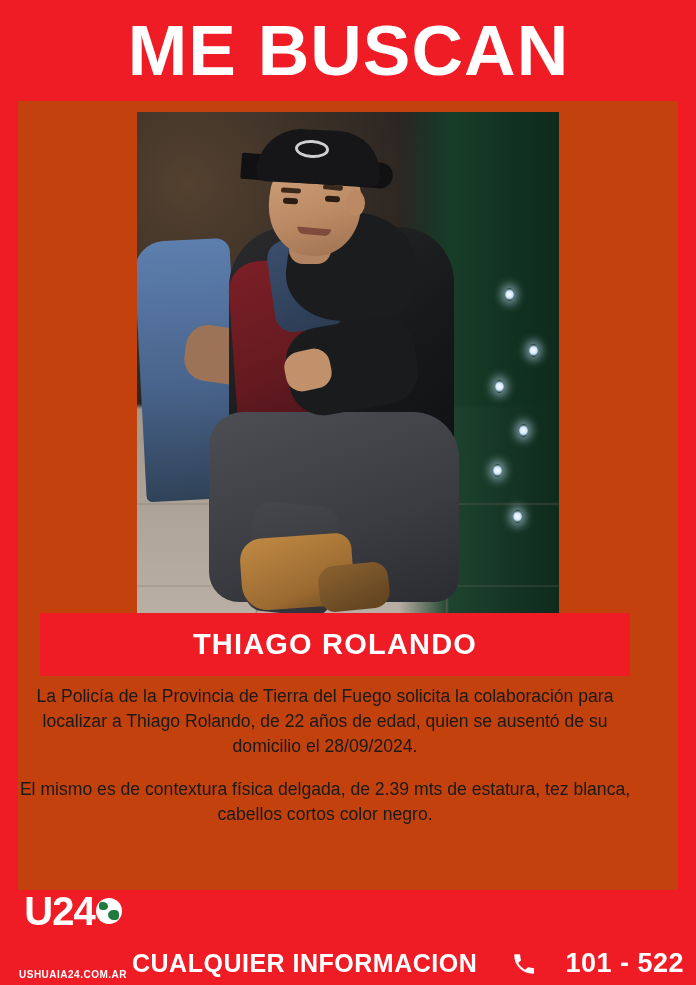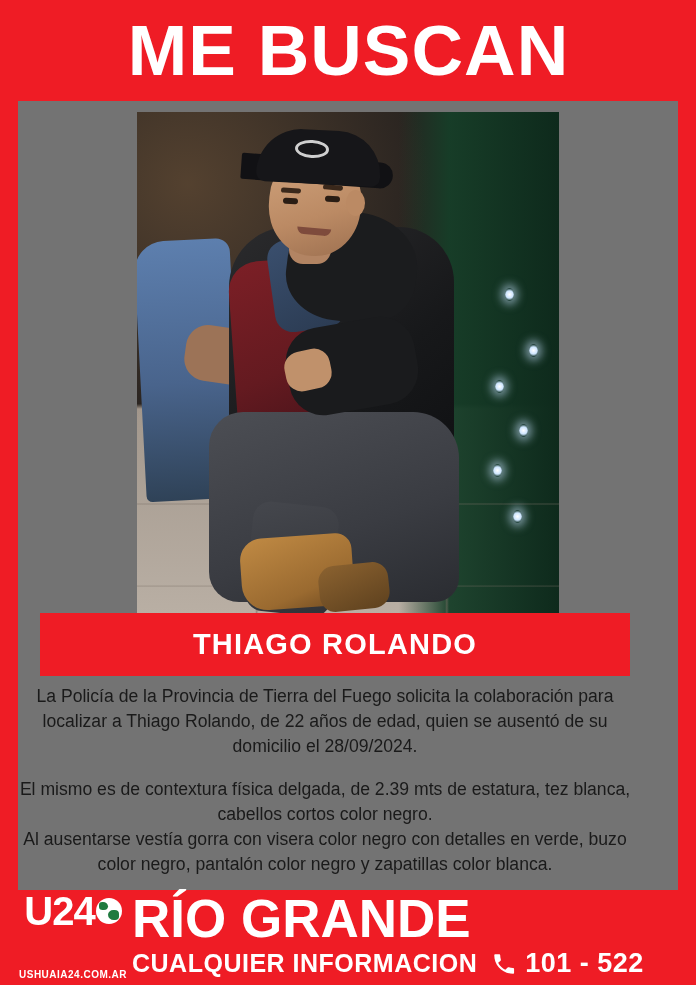--- a/index.html
+++ b/index.html
@@ -18,7 +18,7 @@
     position: relative;
     width: 696px;
     height: 985px;
-    background: #737373;
+    background: #c2410c;
     box-sizing: border-box;
   }
 

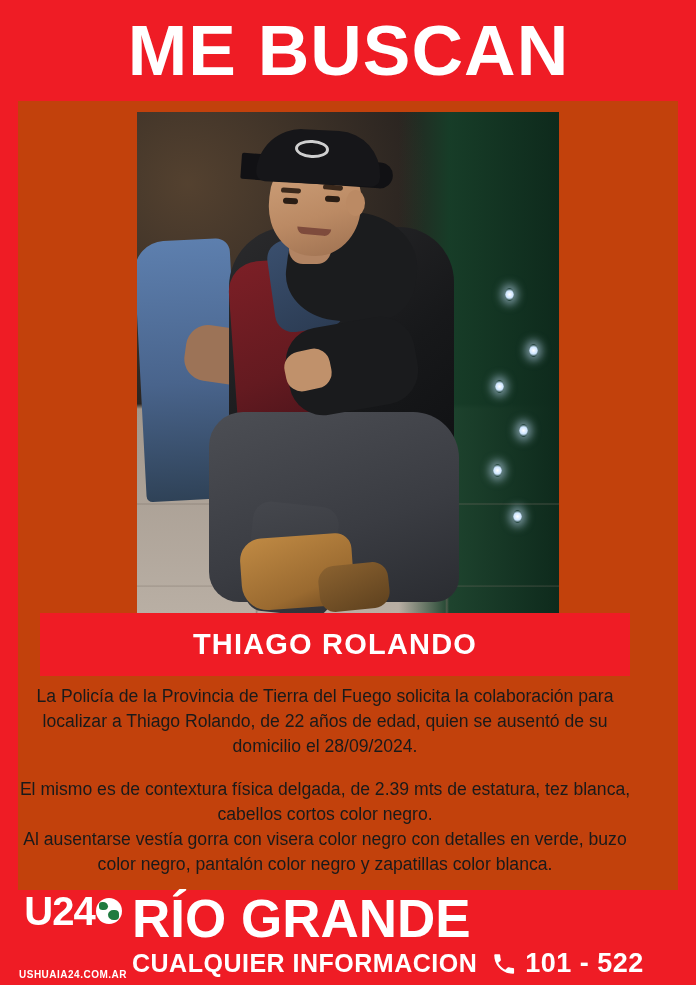--- a/index.html
+++ b/index.html
@@ -515,7 +515,6 @@
     <p>La Policía de la Provincia de Tierra del Fuego solicita la colaboración para localizar a Thiago Rolando, de 22 años de edad, quien se ausentó de su domicilio el 28/09/2024.</p>
     <div class="para-gap"></div>
     <p>El mismo es de contextura física delgada, de 2.39 mts de estatura, tez blanca, cabellos cortos color negro.</p>
-    <p>Al ausentarse vestía gorra con visera color negro con detalles en verde, buzo color negro, pantalón color negro y zapatillas color blanca.</p>
   </div>
 
   <div class="footer">

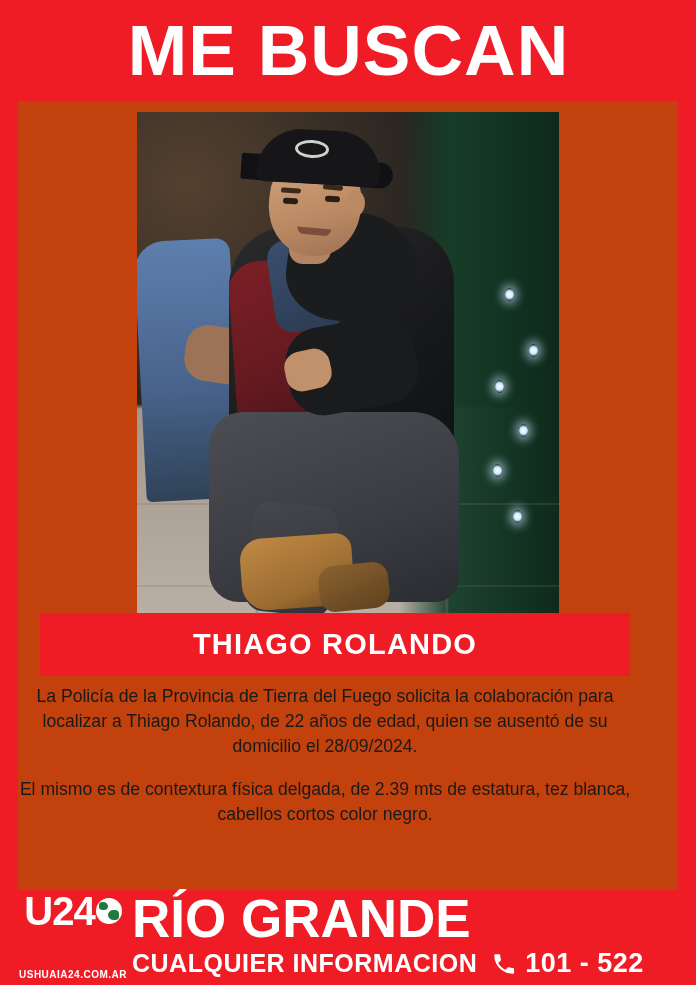--- a/index.html
+++ b/index.html
@@ -528,7 +528,6 @@
         <div class="logo-url">USHUAIA24.COM.AR</div>
       </div>
 
-      <div class="footer-city">RÍO GRANDE</div>
 
       <div class="footer-sub-row">
         <span class="footer-sub-text">CUALQUIER INFORMACION</span>

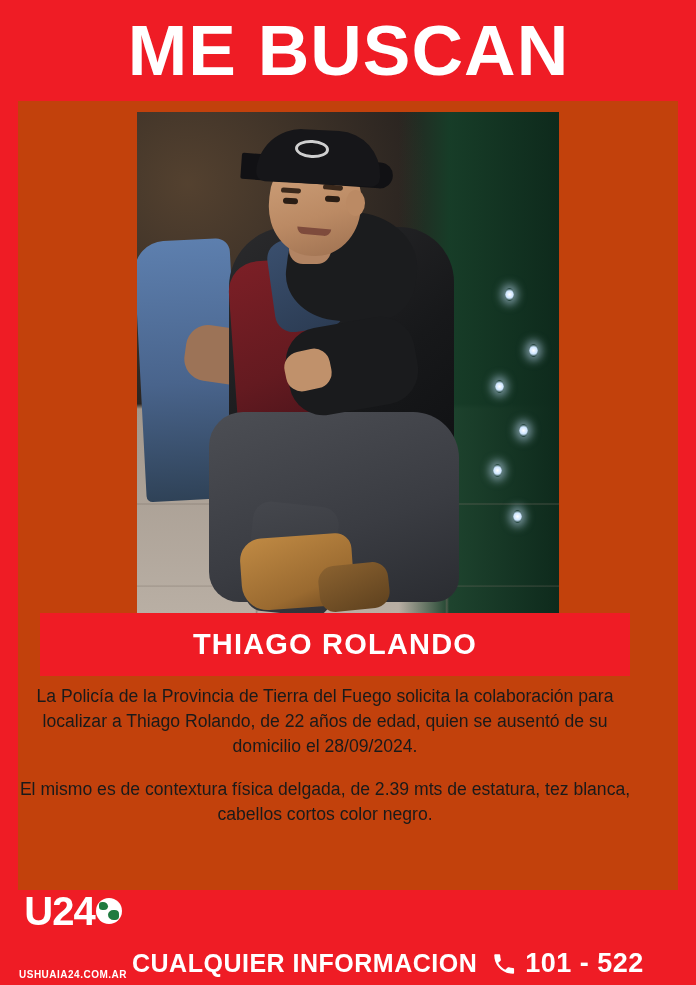--- a/index.html
+++ b/index.html
@@ -443,6 +443,7 @@
     font-weight: bold;
     font-size: 25px;
     white-space: nowrap;
+    justify-content: space-between;
   }
   .footer-sub-text {
     letter-spacing: 0.5px;

